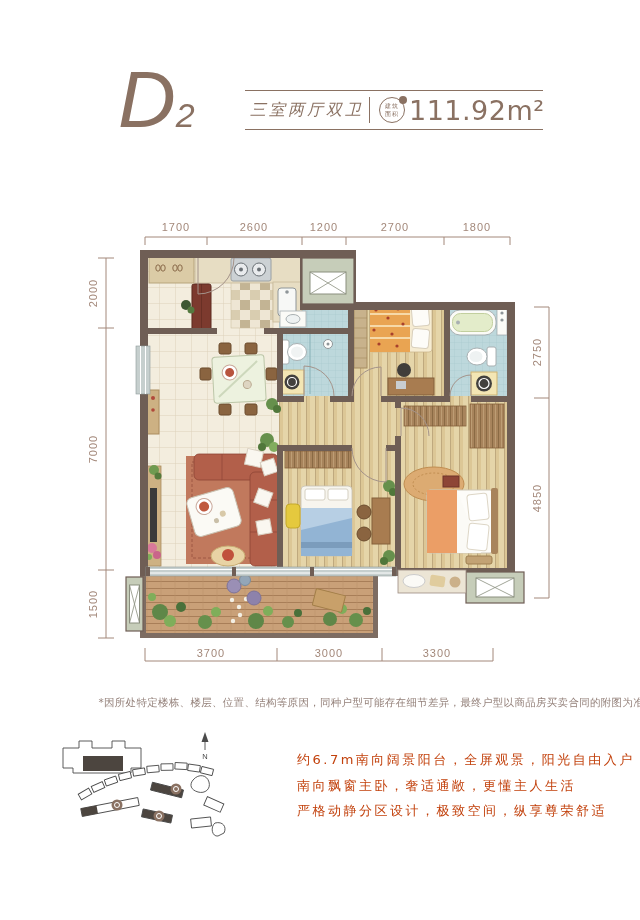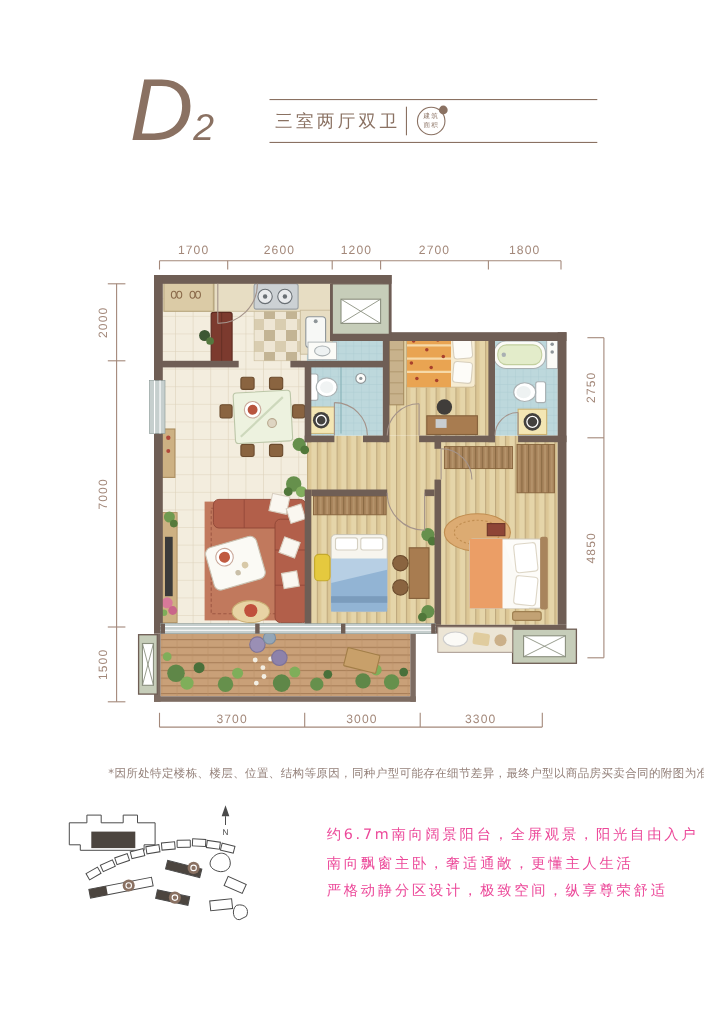--- a/index.html
+++ b/index.html
@@ -9,7 +9,7 @@
   .plan-code{left:118px;top:60px;color:#8a7162;font-family:Liberation Sans, sans-serif;font-style:italic;font-size:34px;line-height:1;}
   .plan-code::first-letter{font-size:80px;}
   .title-box{left:245px;top:90px;width:298px;height:38px;border-top:1px solid #8a7162;border-bottom:1px solid #8a7162;display:flex;align-items:center;color:#8a7162;}
-  .plan-type{font-size:16px;letter-spacing:3px;margin-left:5px;white-space:nowrap;}
+  .plan-type{font-size:16px;letter-spacing:3px;margin-left:5px;white-space:nowrap;font-style:italic;}
   .vdivider{width:1px;height:26px;background:#8a7162;margin:0 9px 0 5px;flex:0 0 auto;}
   .area-badge{position:relative;flex:0 0 auto;width:24px;height:24px;border:1px solid #8a7162;border-radius:50%;display:flex;align-items:center;justify-content:center;}
   .badge-text{width:15px;font-size:6px;line-height:1.35;text-align:center;word-break:break-all;letter-spacing:1px;}

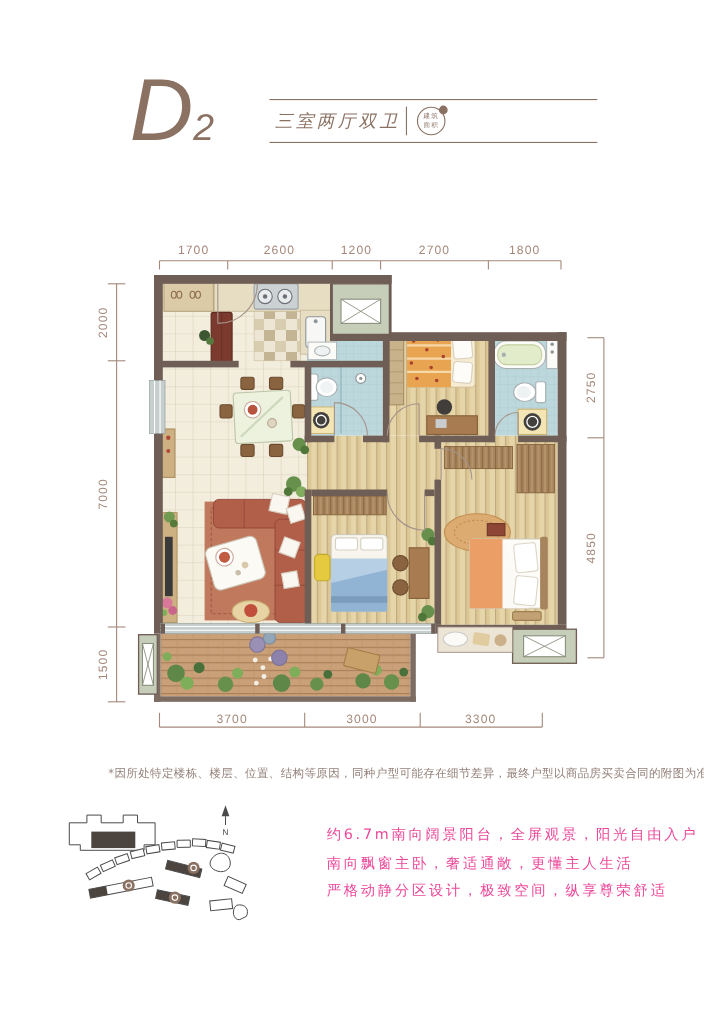--- a/index.html
+++ b/index.html
@@ -432,6 +432,7 @@
     <span class="badge-text">建筑面积</span>
     <span class="badge-dot"></span>
   </span>
+  <span class="area-value">111.92m²</span>
 </div>
 
 <div class="abs disclaimer">*因所处特定楼栋、楼层、位置、结构等原因，同种户型可能存在细节差异，最终户型以商品房买卖合同的附图为准</div>

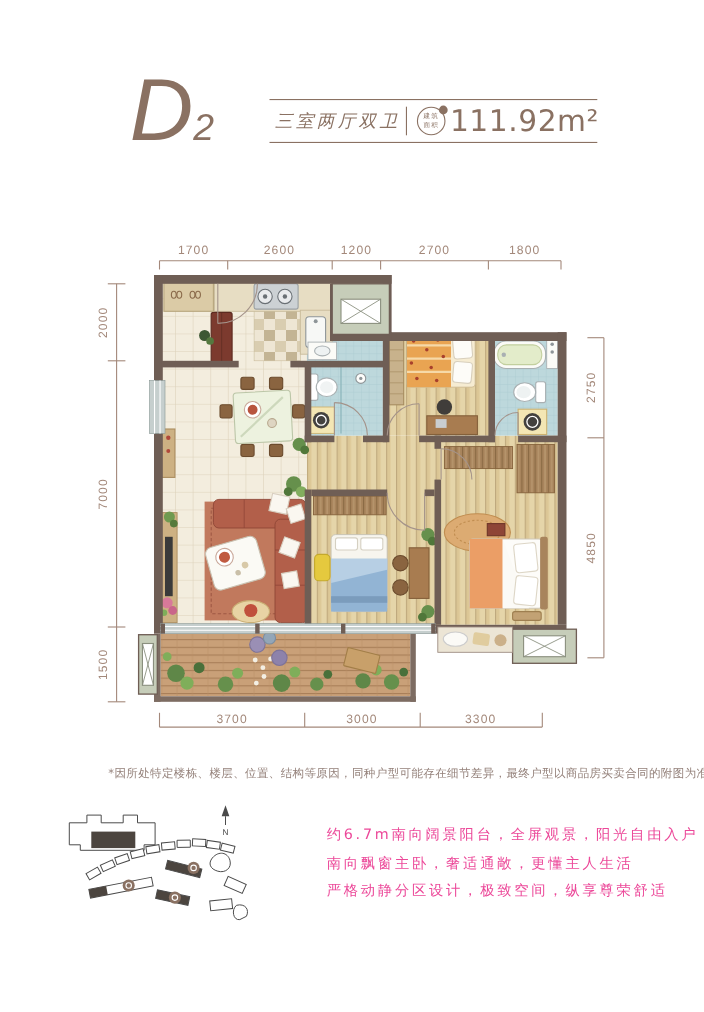--- a/index.html
+++ b/index.html
@@ -18,7 +18,7 @@
   
   .disclaimer{left:4px;top:696px;width:640px;text-align:right;font-size:10.5px;color:#94817a;letter-spacing:0.3px;}
   
-  .description{left:297px;top:747px;color:#ec4899;font-size:13px;letter-spacing:2.5px;line-height:25.5px;white-space:nowrap;}
+  .description{left:297px;top:747px;color:#c2410c;font-size:13px;letter-spacing:2.5px;line-height:25.5px;white-space:nowrap;}
   svg.overlay{position:absolute;left:0;top:0;}
 </style>
 </head>

